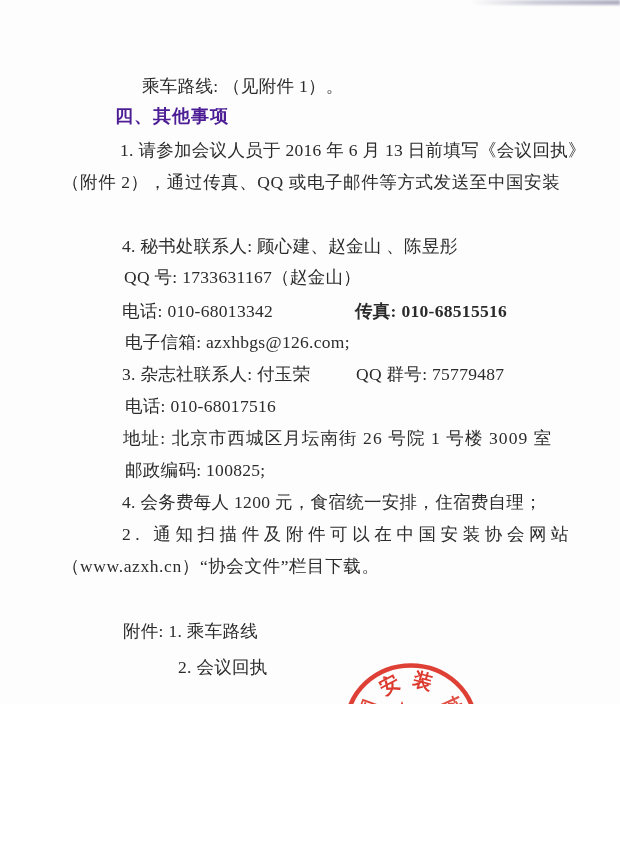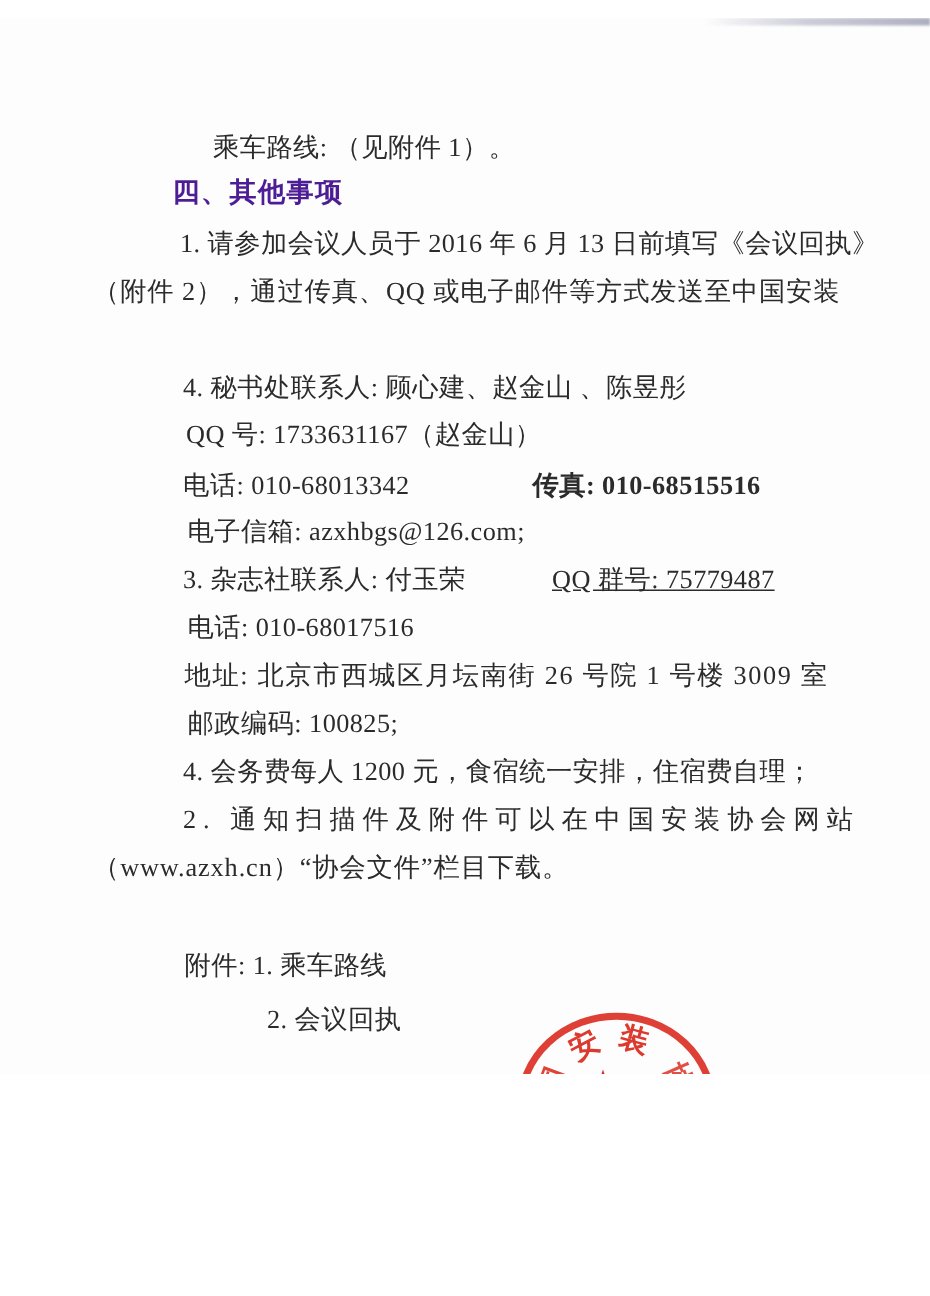--- a/index.html
+++ b/index.html
@@ -11,7 +11,6 @@
     overflow: hidden;
     font-family: "Liberation Serif", "DejaVu Serif", serif;
     color: #2b2b2b;
-    margin-top: 12px;
   }
   .line {
     position: absolute;

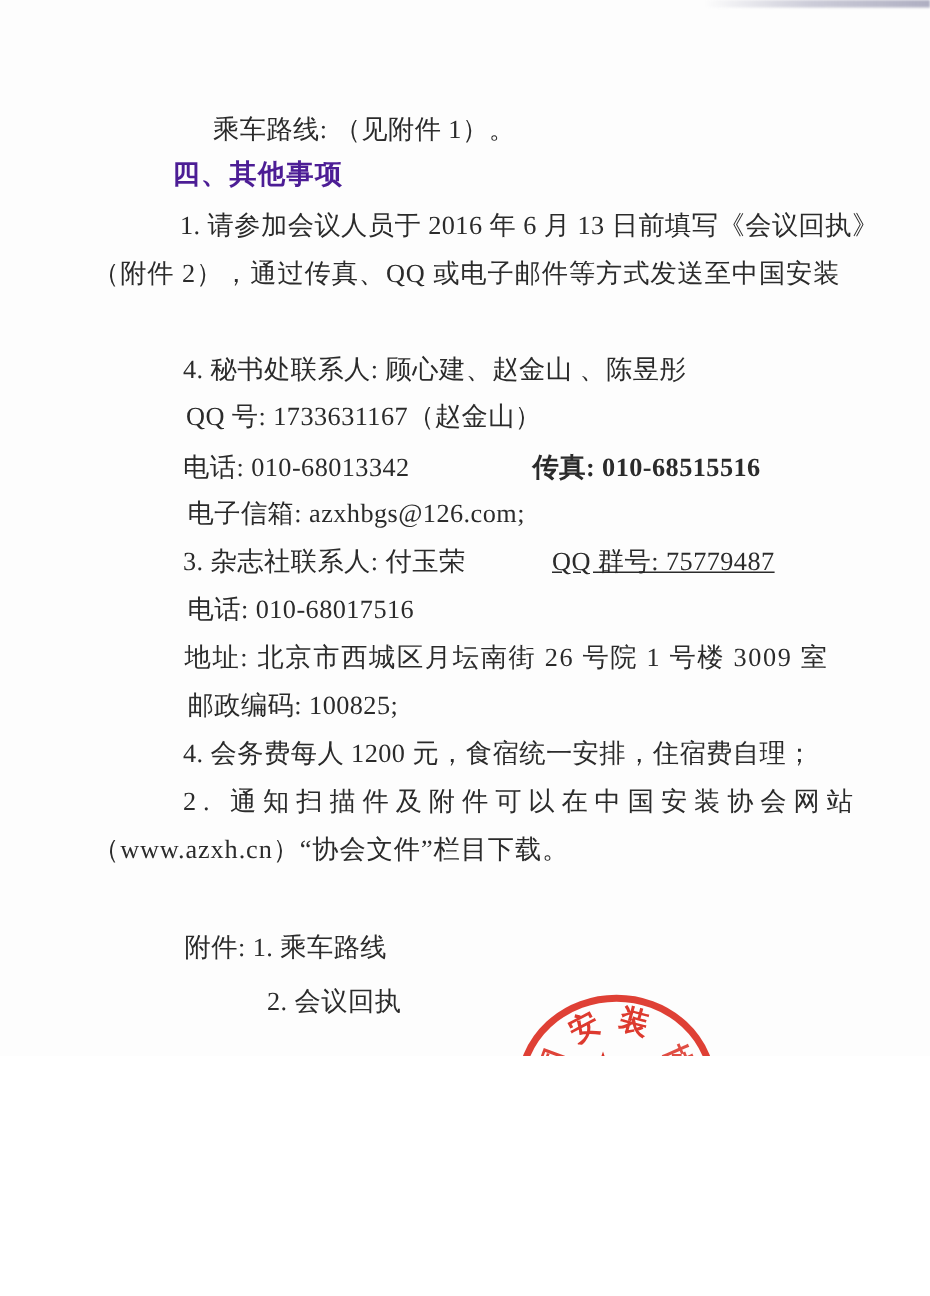--- a/index.html
+++ b/index.html
@@ -76,7 +76,7 @@
   <div class="line" style="left:125px; top:332px;">电子信箱: azxhbgs@126.com;</div>
 
   <div class="line" style="left:122px; top:364px;">3. 杂志社联系人: 付玉荣</div>
-  <div class="line" style="left:368px; top:364px;text-decoration:underline;">QQ 群号: 75779487</div>
+  <div class="line" style="left:356px; top:364px;">QQ 群号: 75779487</div>
 
   <div class="line" style="left:125px; top:396px;">电话: 010-68017516</div>
 

